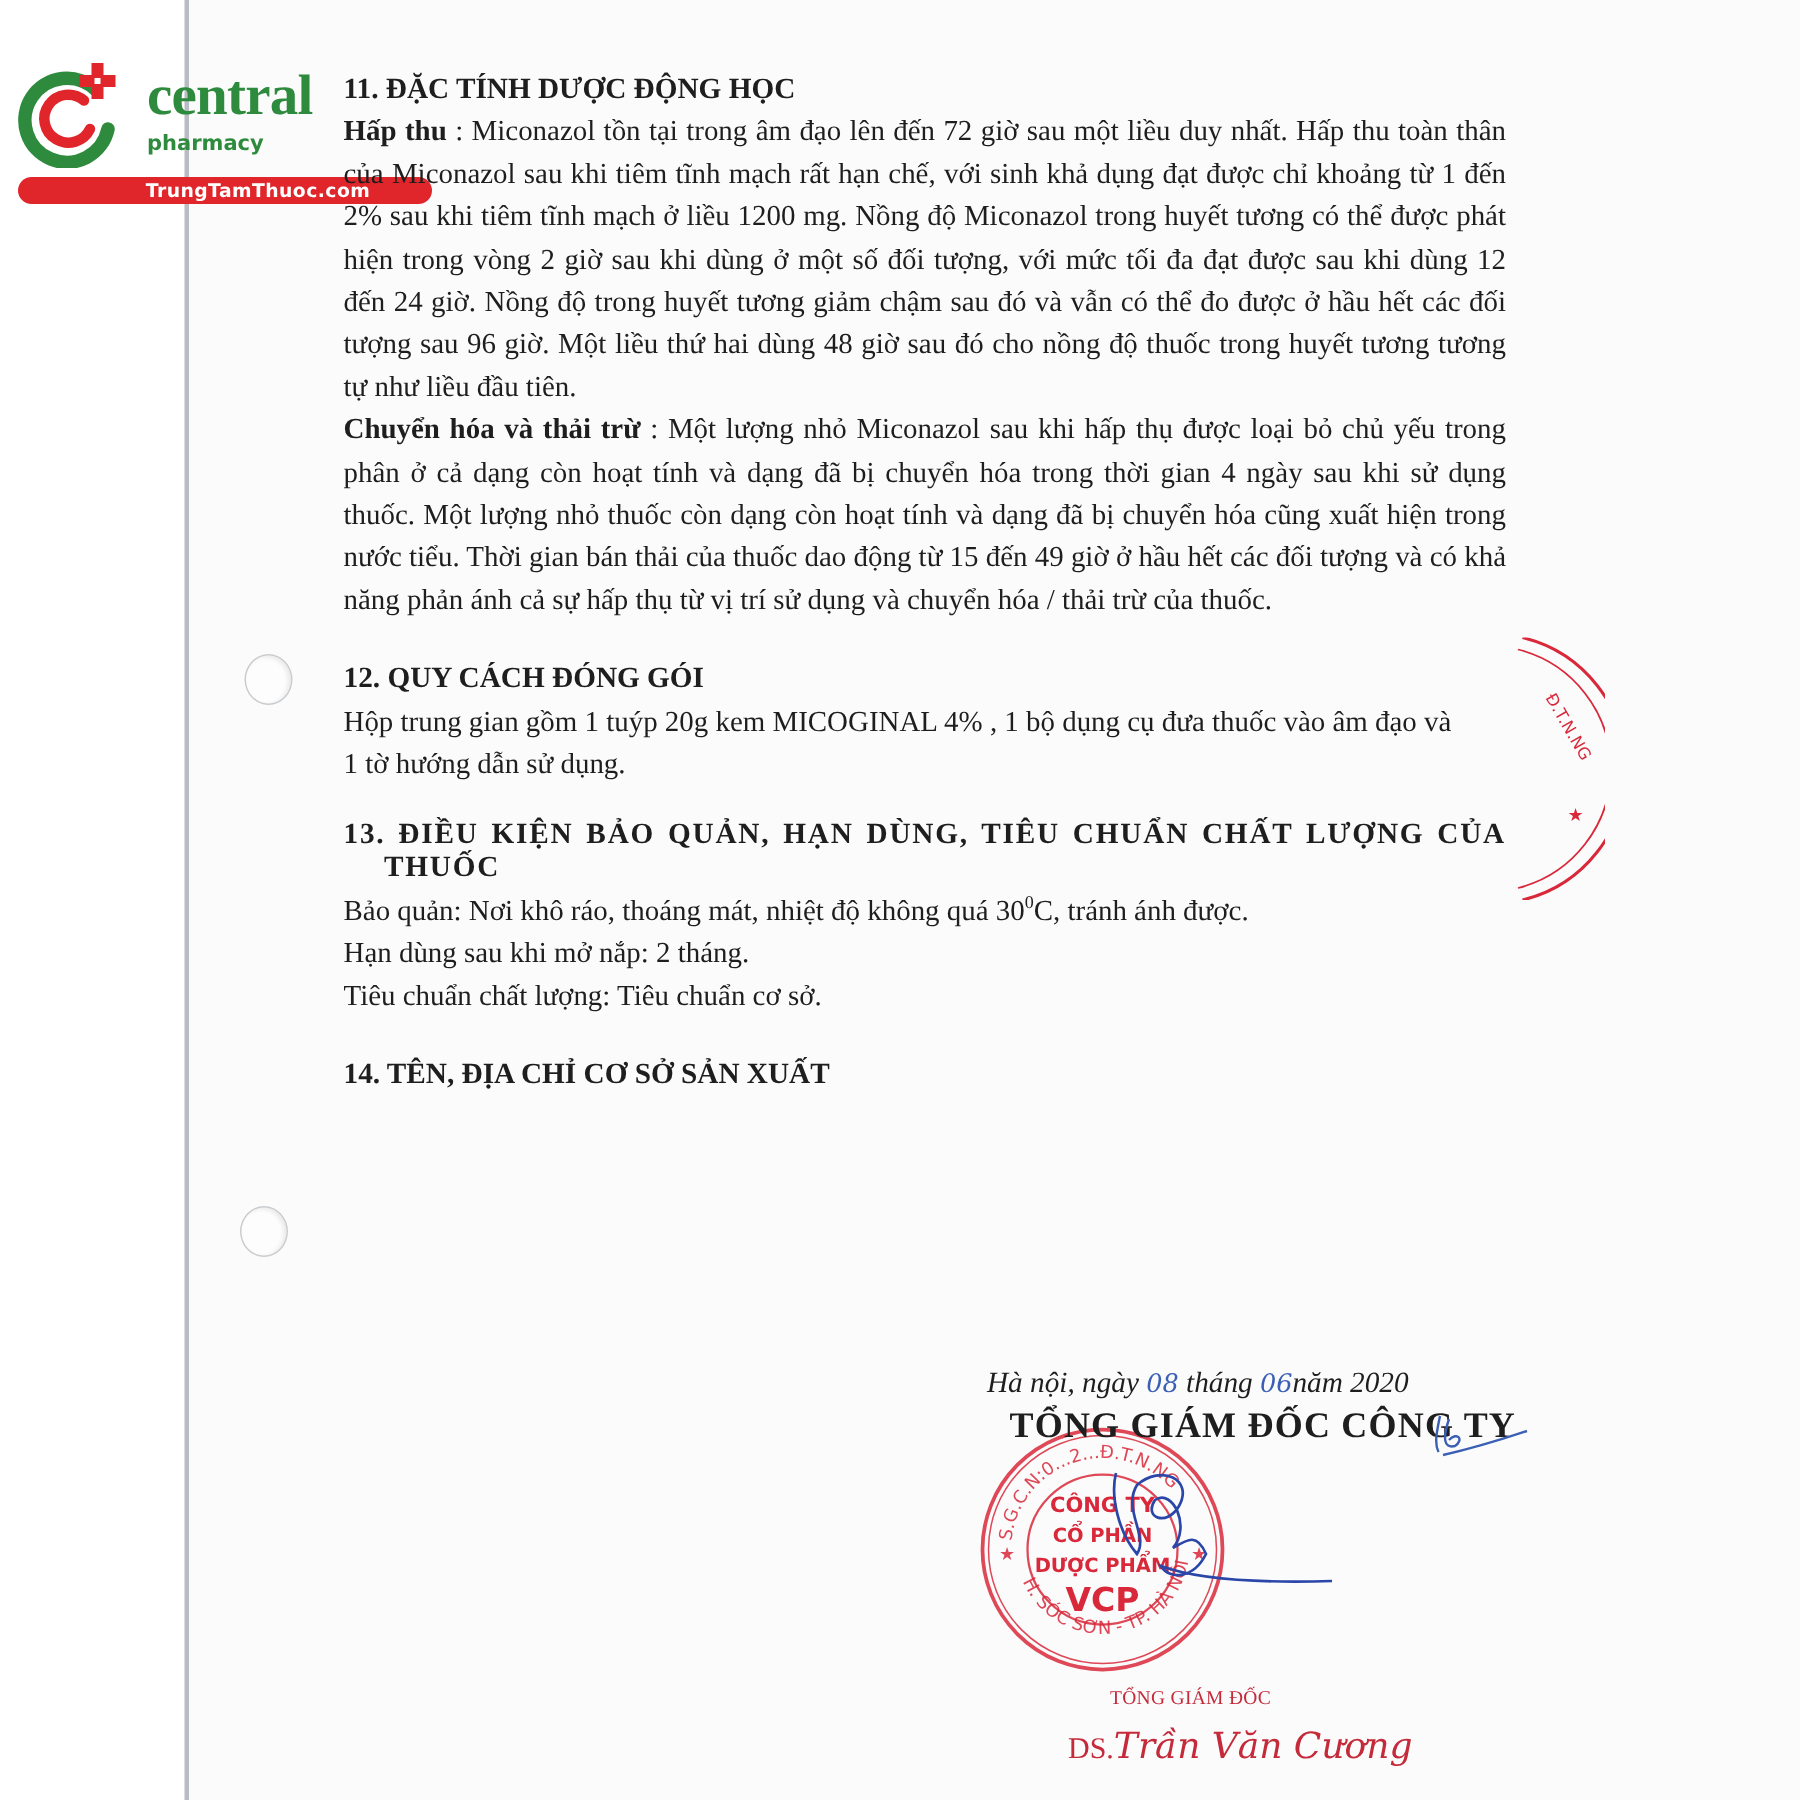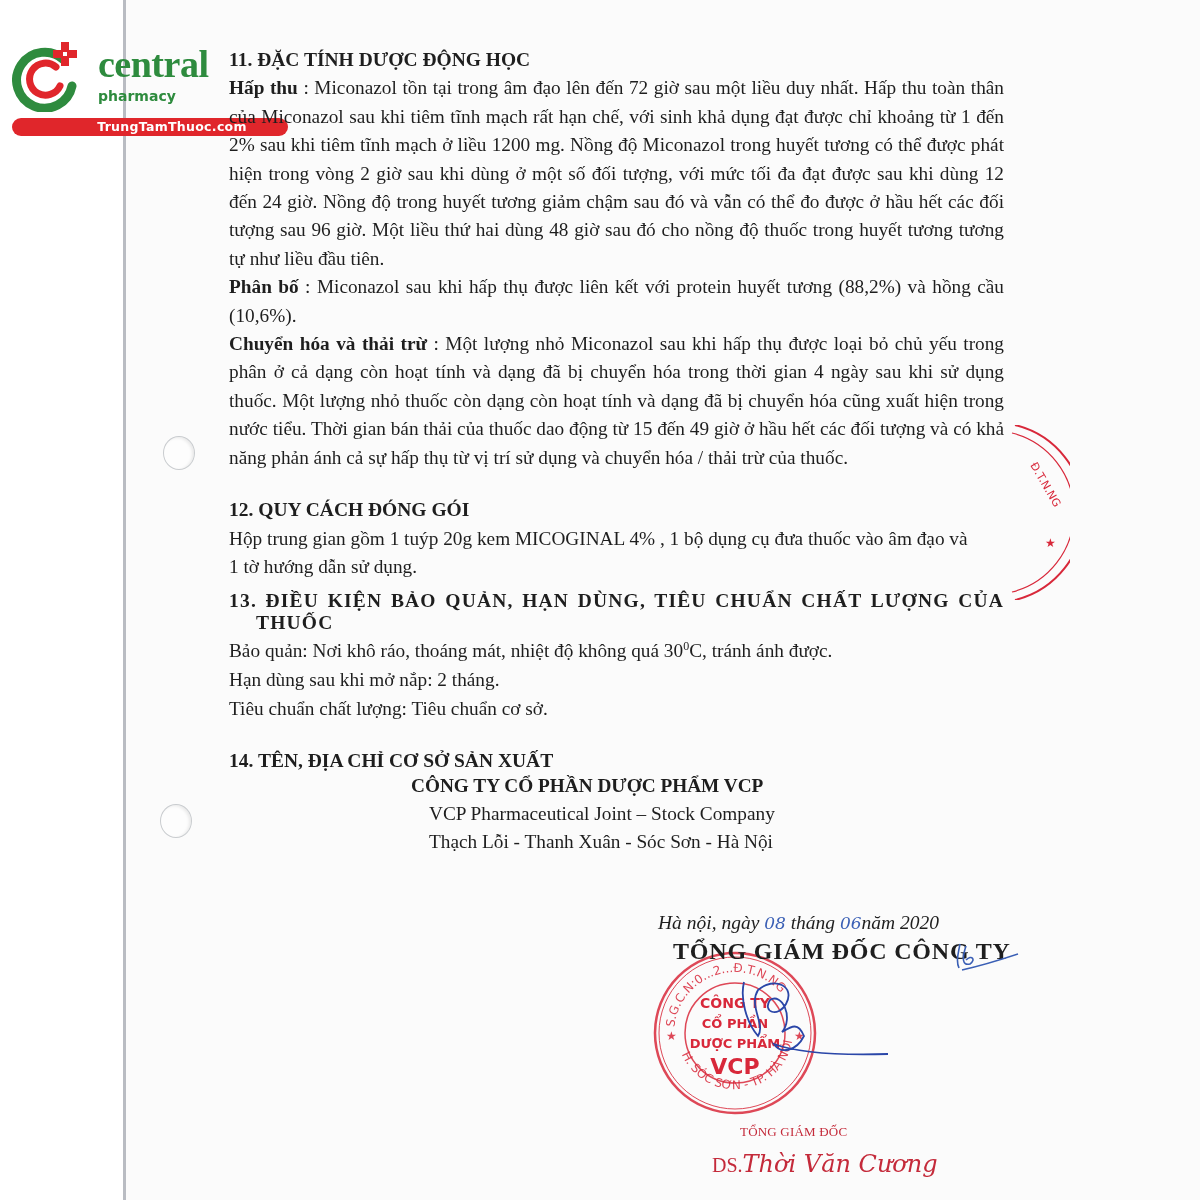--- a/index.html
+++ b/index.html
@@ -109,7 +109,6 @@
 <div class="doc">
   <h2 class="h">11. ĐẶC TÍNH DƯỢC ĐỘNG HỌC</h2>
   <p><span class="b">Hấp thu</span><span> : Miconazol tồn tại trong âm đạo lên đến 72 giờ sau một liều duy nhất. Hấp thu toàn thân của Miconazol sau khi tiêm tĩnh mạch rất hạn chế, với sinh khả dụng đạt được chỉ khoảng từ 1 đến 2% sau khi tiêm tĩnh mạch ở liều 1200 mg. Nồng độ Miconazol trong huyết tương có thể được phát hiện trong vòng 2 giờ sau khi dùng ở một số đối tượng, với mức tối đa đạt được sau khi dùng 12 đến 24 giờ. Nồng độ trong huyết tương giảm chậm sau đó và vẫn có thể đo được ở hầu hết các đối tượng sau 96 giờ. Một liều thứ hai dùng 48 giờ sau đó cho nồng độ thuốc trong huyết tương tương tự như liều đầu tiên.</span></p>
-  <p><span class="b">Phân bố</span><span> : Miconazol sau khi hấp thụ được liên kết với protein huyết tương (88,2%) và hồng cầu (10,6%).</span></p>
   <p><span class="b">Chuyển hóa và thải trừ</span><span> : Một lượng nhỏ Miconazol sau khi hấp thụ được loại bỏ chủ yếu trong phân ở cả dạng còn hoạt tính và dạng đã bị chuyển hóa trong thời gian 4 ngày sau khi sử dụng thuốc. Một lượng nhỏ thuốc còn dạng còn hoạt tính và dạng đã bị chuyển hóa cũng xuất hiện trong nước tiểu. Thời gian bán thải của thuốc dao động từ 15 đến 49 giờ ở hầu hết các đối tượng và có khả năng phản ánh cả sự hấp thụ từ vị trí sử dụng và chuyển hóa / thải trừ của thuốc.</span></p>
 
   <h2 class="h gap8">12. QUY CÁCH ĐÓNG GÓI</h2>

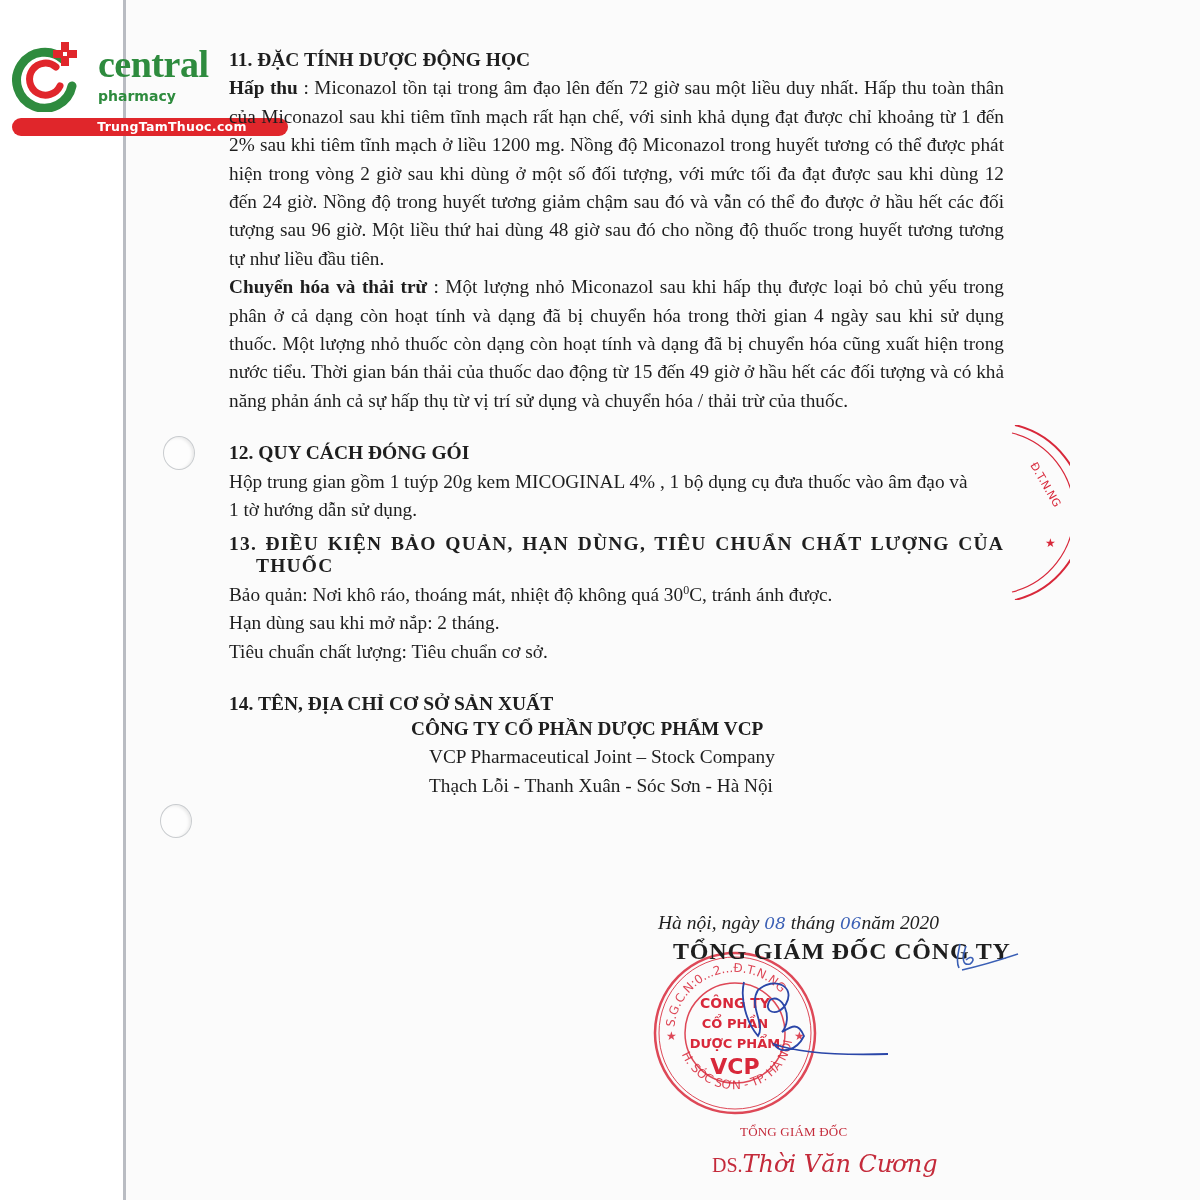--- a/index.html
+++ b/index.html
@@ -53,7 +53,7 @@
   }
   p { margin:0; }
   .b { font-weight:bold; }
-  .gap6 { margin-top:6px;font-family:Liberation Serif, serif; }
+  .gap6 { margin-top:19px;font-family:Liberation Serif, serif; }
   .gap8 { margin-top:24px; }
   .h13 { letter-spacing:1.2px; text-align:justify; text-align-last:justify; }
   .h13b { padding-left:27px; letter-spacing:1.2px; margin-top:-6px; }

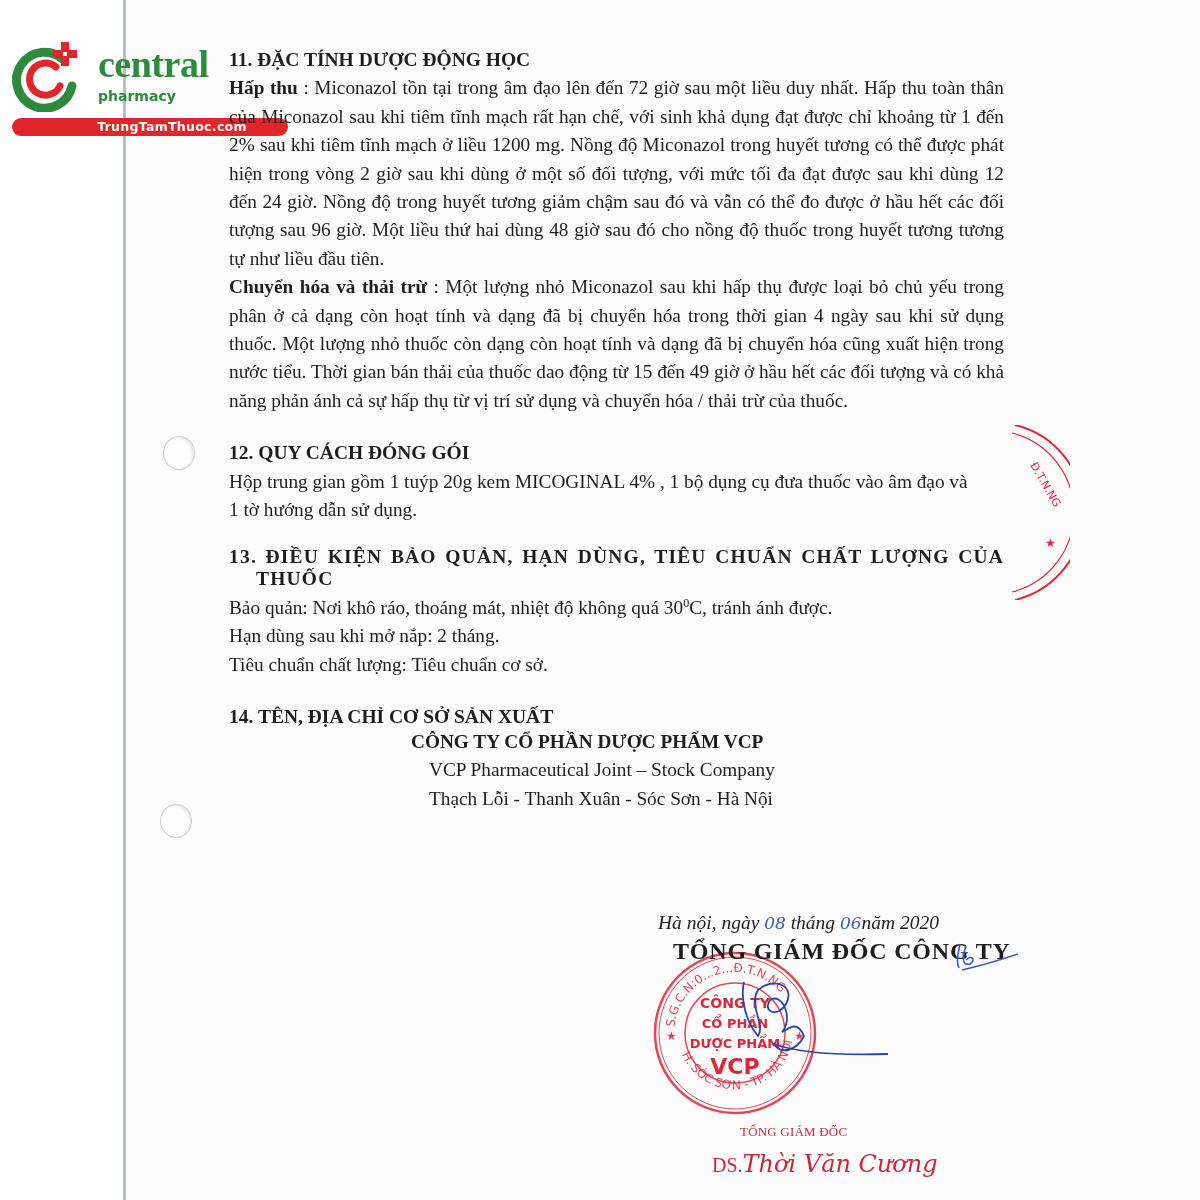--- a/index.html
+++ b/index.html
@@ -123,11 +123,6 @@
   </div>
 
   <h2 class="h gap8">14. TÊN, ĐỊA CHỈ CƠ SỞ SẢN XUẤT</h2>
-  <div class="center-block">
-    <p class="company-vn">CÔNG TY CỔ PHẦN DƯỢC PHẨM VCP</p>
-    <p class="company-en">VCP Pharmaceutical Joint – Stock Company</p>
-    <p class="company-addr">Thạch Lỗi - Thanh Xuân - Sóc Sơn - Hà Nội</p>
-  </div>
 </div>
 
 <svg class="stamp-partial" viewBox="0 0 60 175">

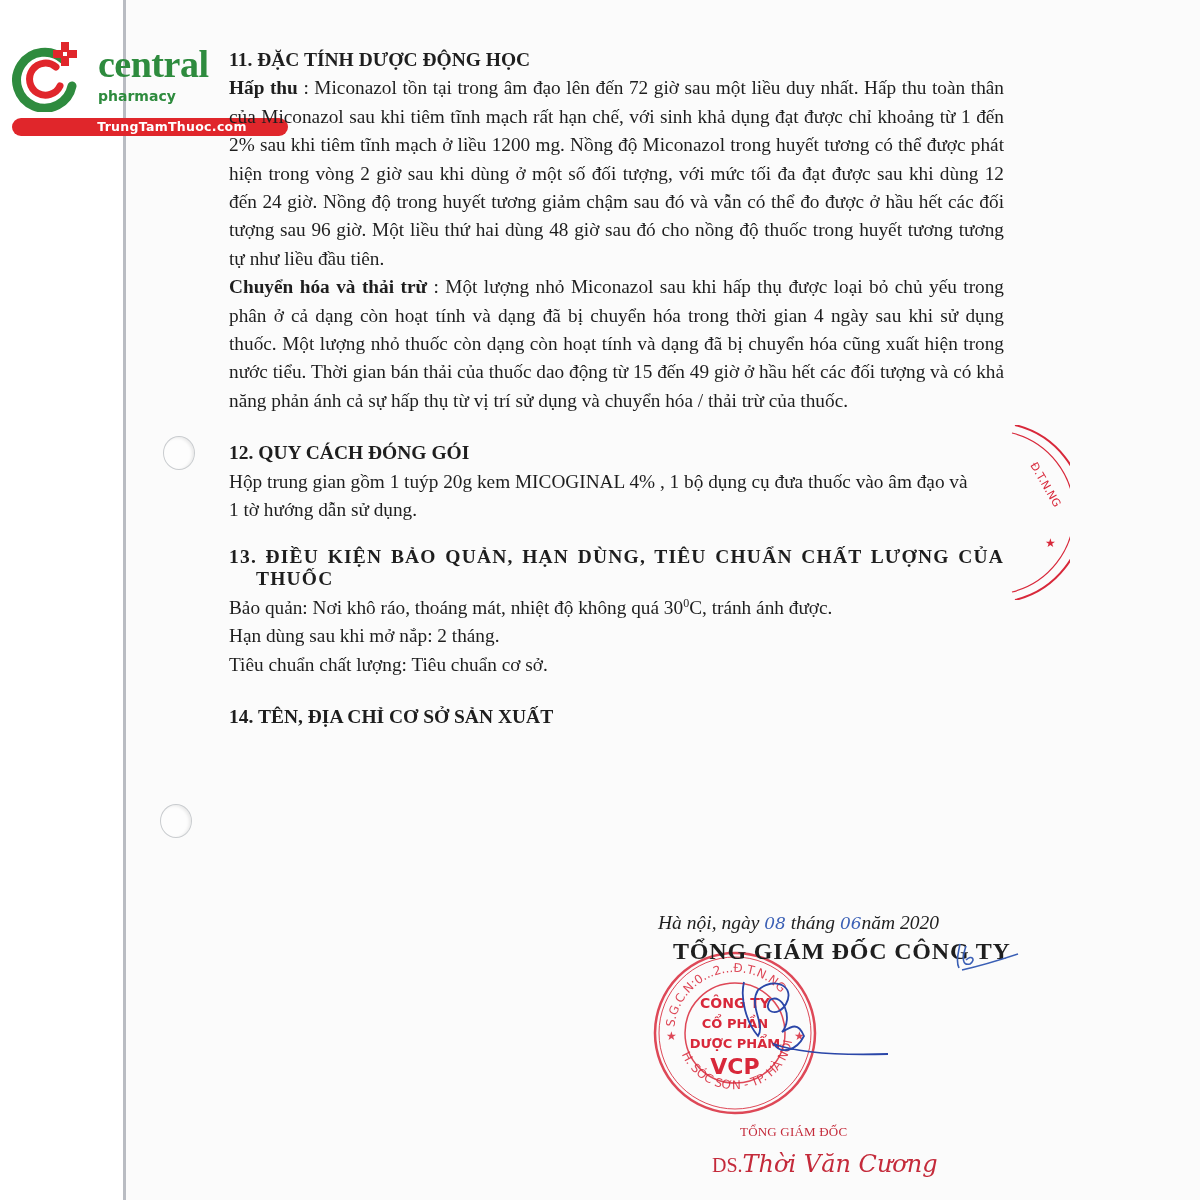--- a/index.html
+++ b/index.html
@@ -160,6 +160,6 @@
 </svg>
 
 <div class="signer-title">TỔNG GIÁM ĐỐC</div>
-<div class="signer-name"><span>DS.</span><span class="script">Thời Văn Cương</span></div>
+<div class="signer-name"><span>DS.</span><span class="script">Trần Văn Cương</span></div>
 
 </body></html>

